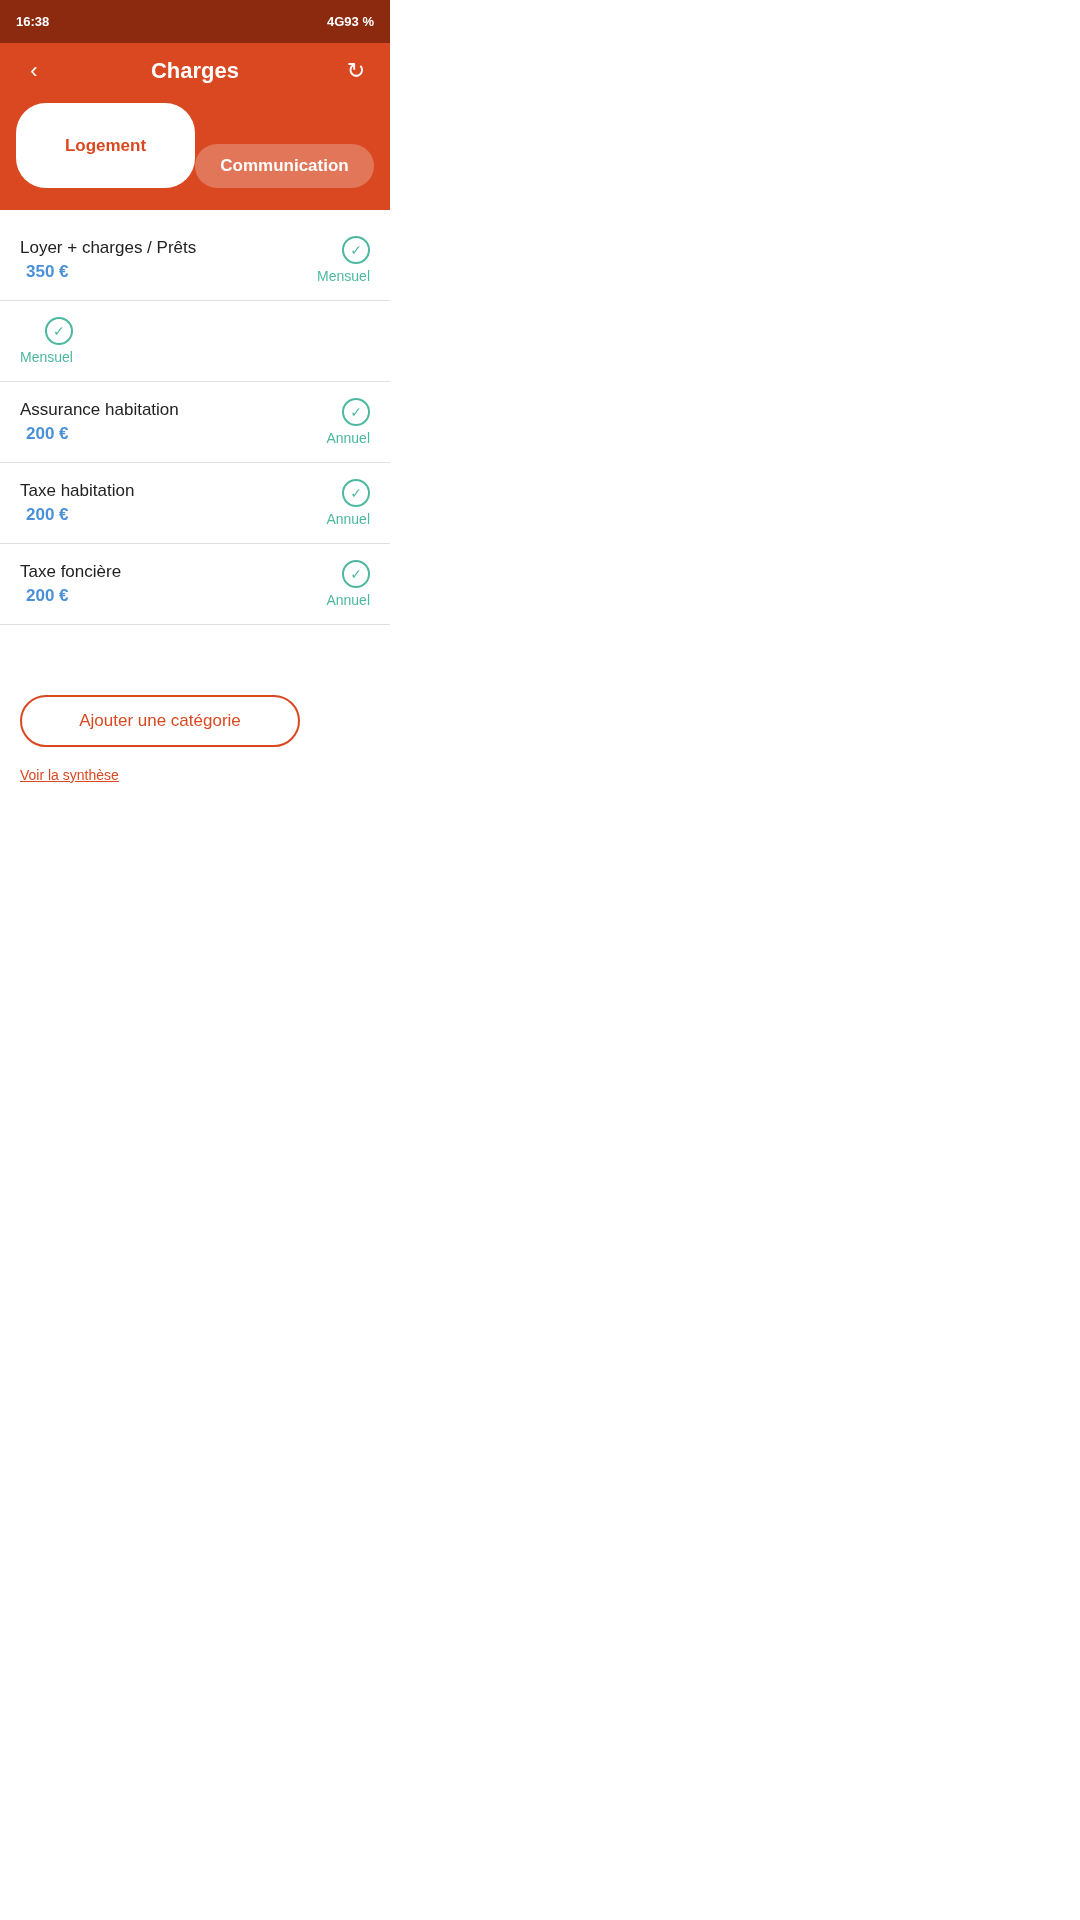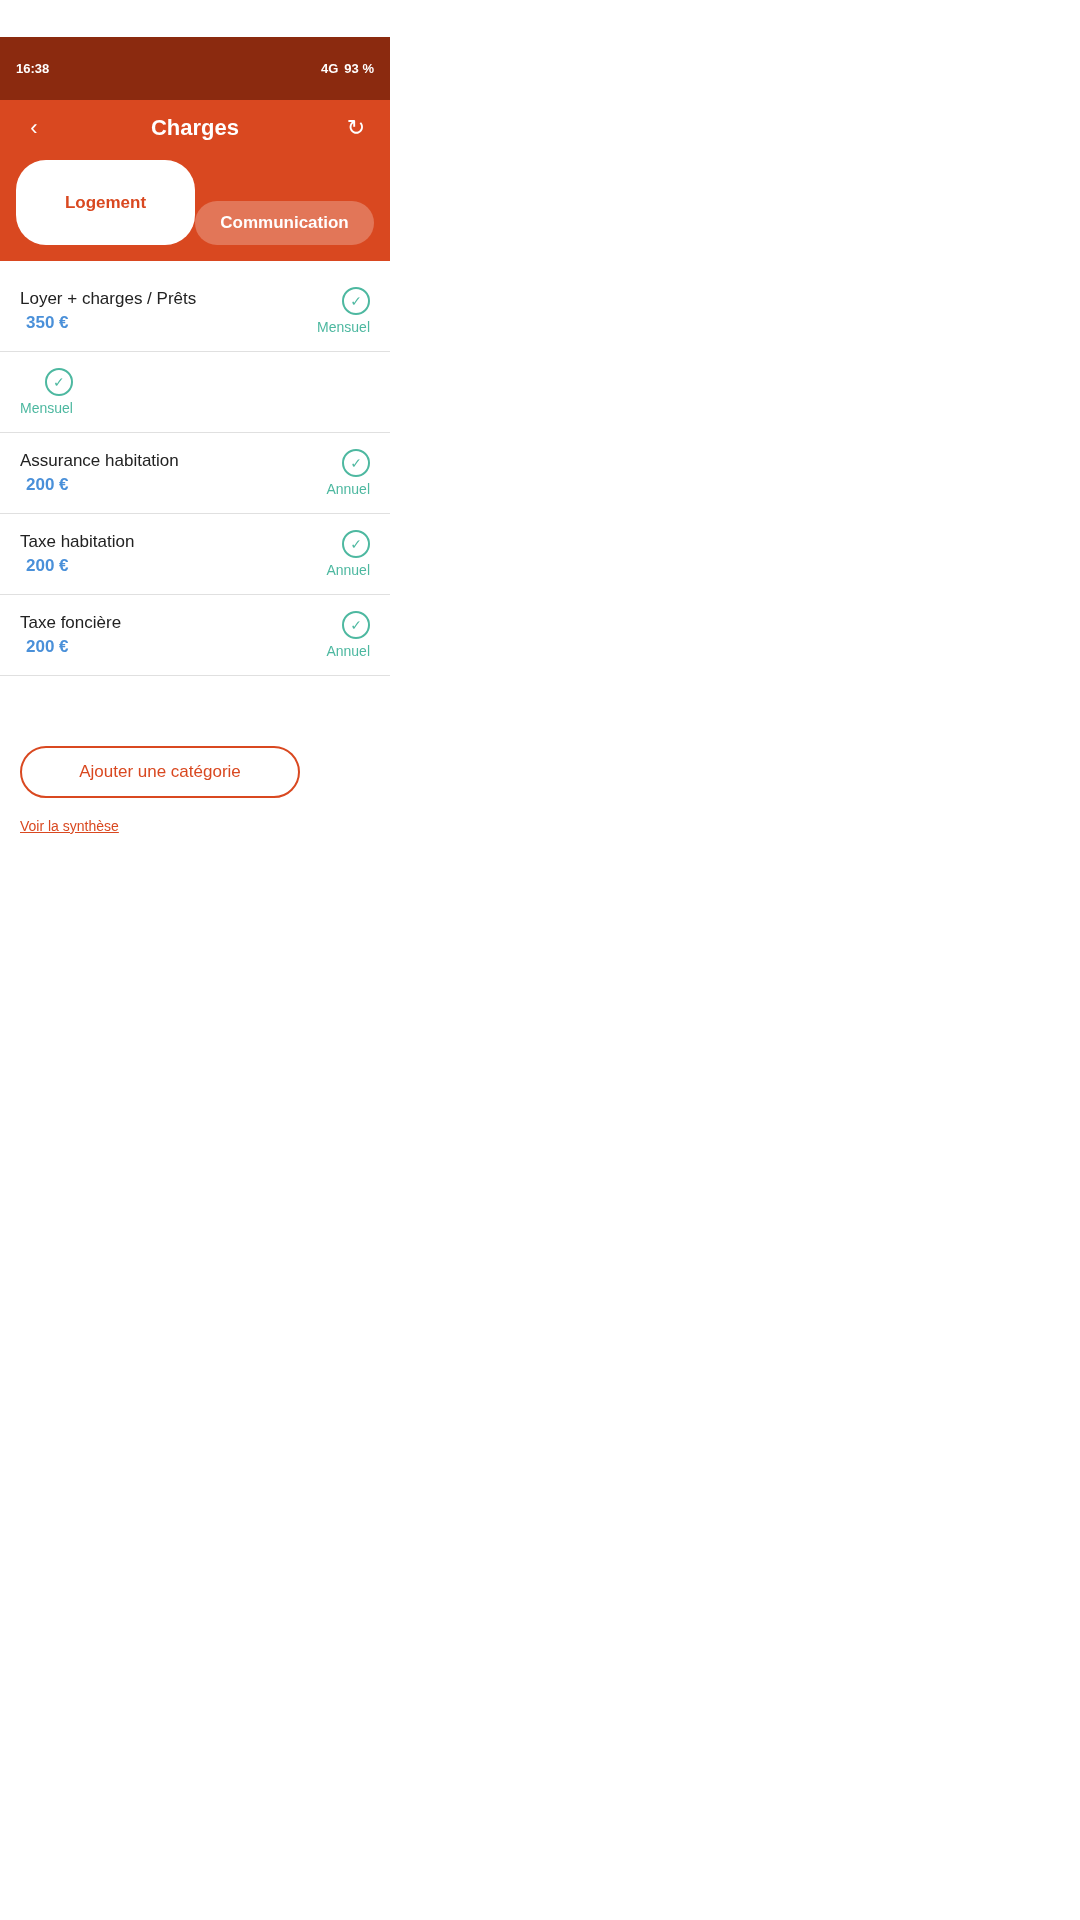--- a/index.html
+++ b/index.html
@@ -24,10 +24,9 @@
       display: flex;
       justify-content: space-between;
       align-items: center;
-      padding: 24px 16px;
+      padding: 14px 16px;
       font-size: 13px;
       font-weight: 600;
-      margin-top: 37px;
     }
 
     .status-right {

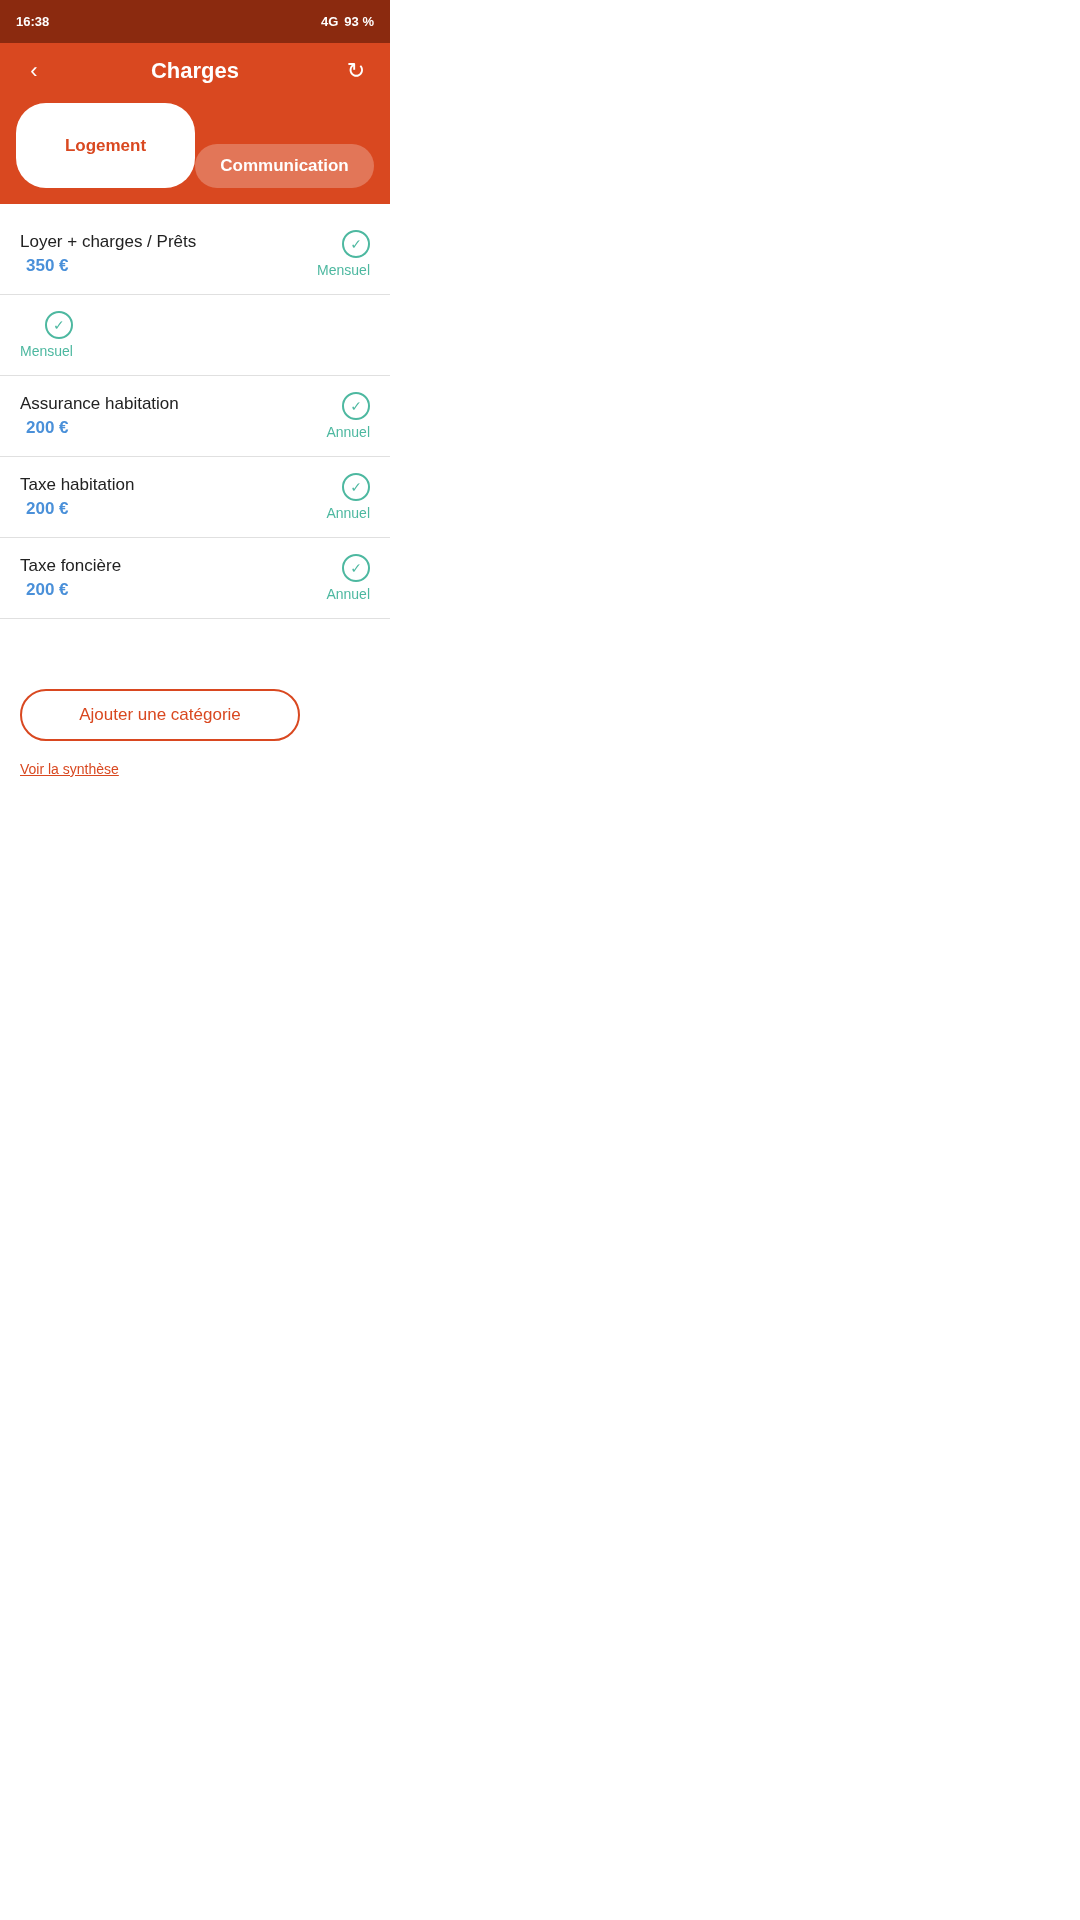--- a/index.html
+++ b/index.html
@@ -32,7 +32,7 @@
     .status-right {
       display: flex;
       align-items: flex-end;
-      gap: 6px;
+      gap: 0;
     }
 
     

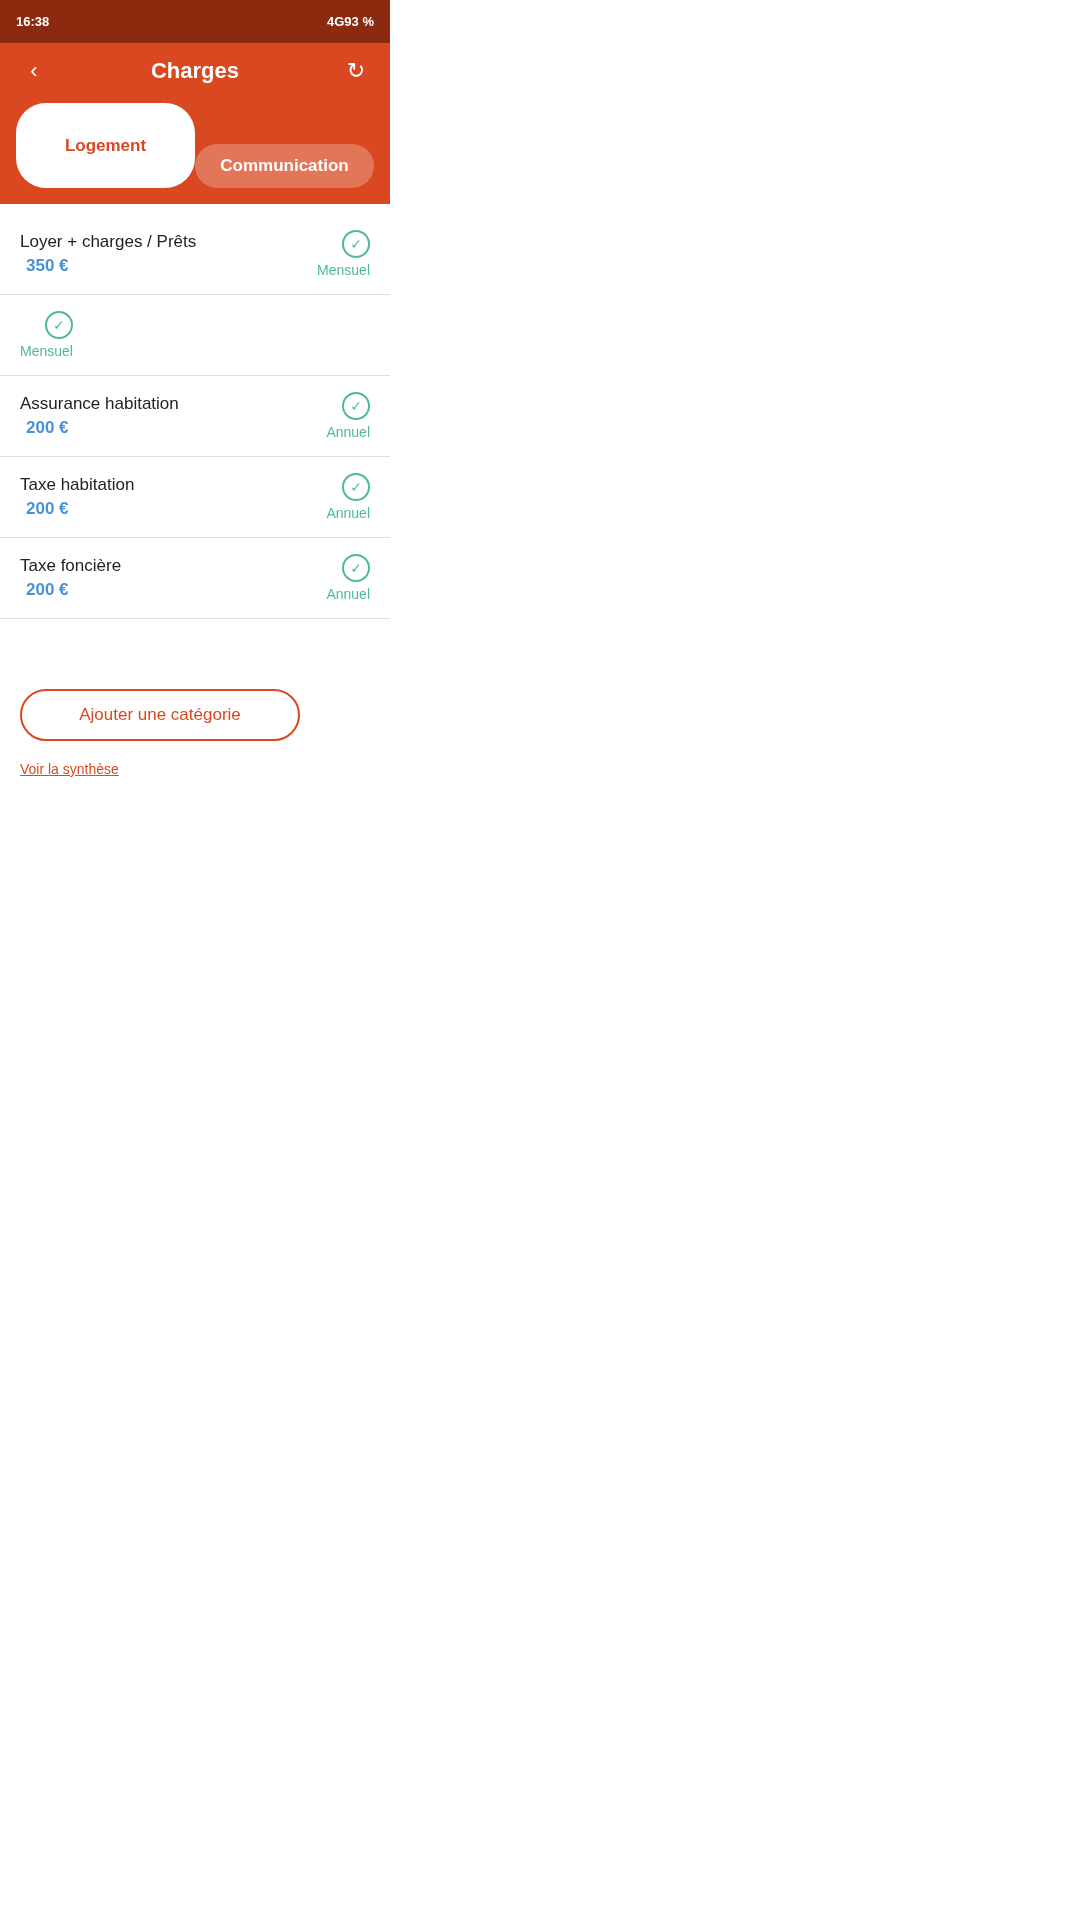--- a/index.html
+++ b/index.html
@@ -72,7 +72,7 @@
     .tabs {
       display: flex;
       gap: 0;
-      padding-bottom: 16px;
+      padding-bottom: 22px;
     }
 
     .tab {

